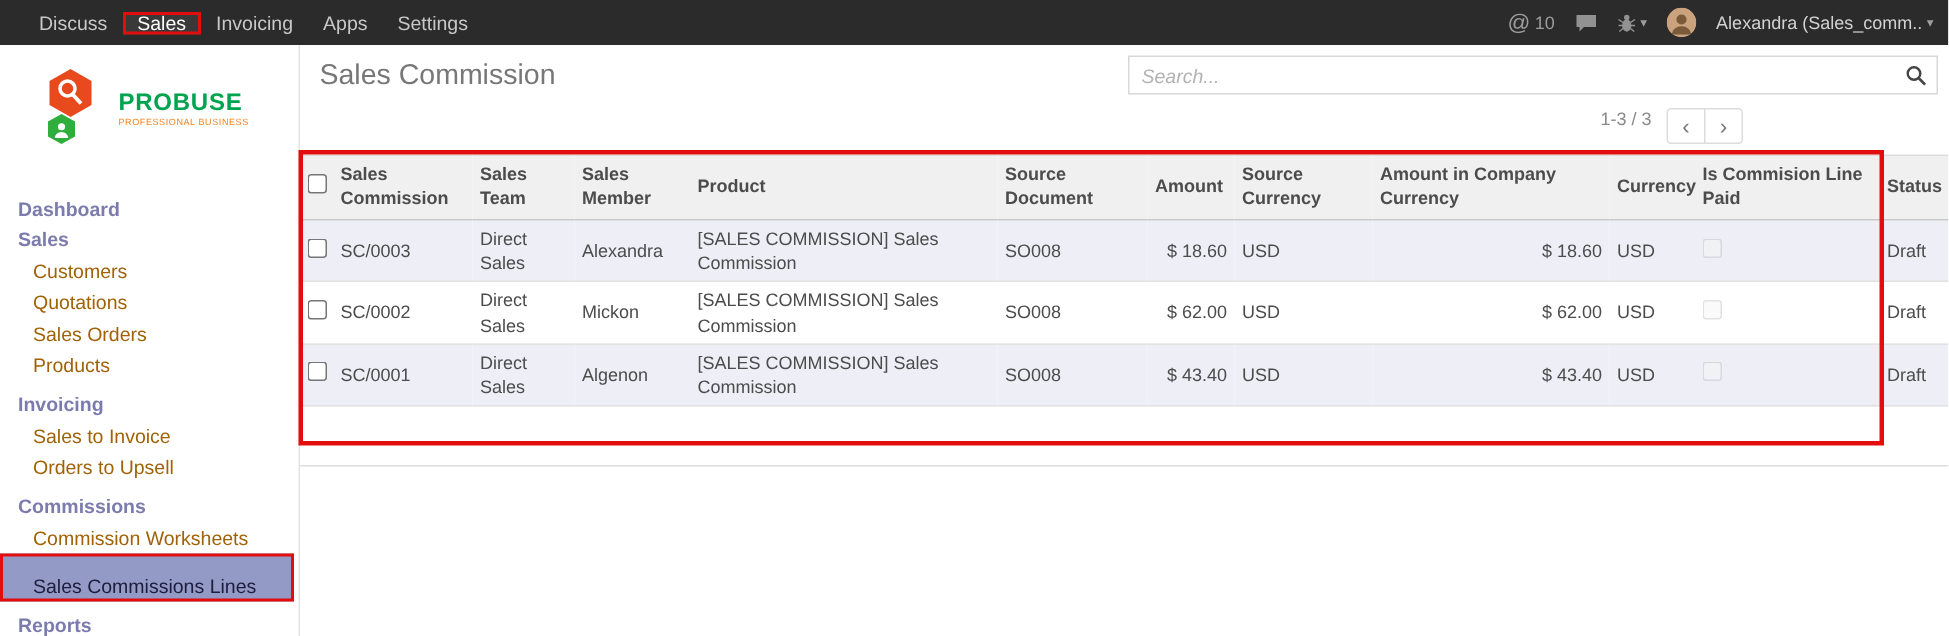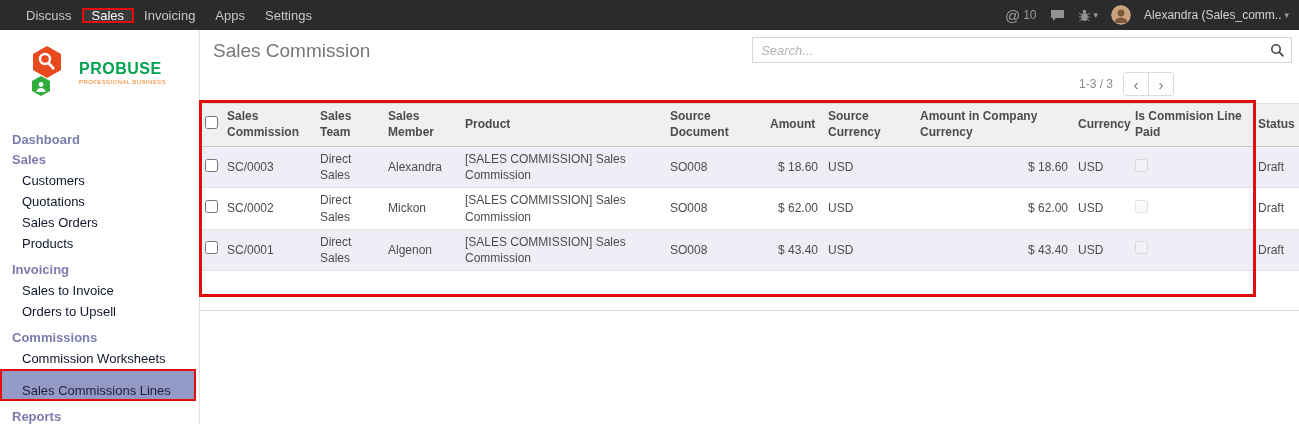--- a/index.html
+++ b/index.html
@@ -42,7 +42,7 @@
   .searchbox input { flex: 1; border: none; outline: none; font-size: 13px; color: #555; padding: 0 8px; background: transparent; font-style: italic; }
   .searchbox input::placeholder { color: #b3b3b3; }
   .search-btn { width: 28px; height: 24px; display: flex; align-items: center; justify-content: center; cursor: pointer; }
-  .pager { position: absolute; right: 7px; top: 42px; display: flex; align-items: center; gap: 10px; }
+  .pager { position: absolute; right: 19px; top: 42px; display: flex; gap: 10px; }
   .pager-range { font-size: 12px; color: #8a8a8a; }
   .pager-btns { display: flex; }
   .pager-btn { width: 26px; height: 24px; border: 1px solid #dcdcdc; background: #fff; color: #777;

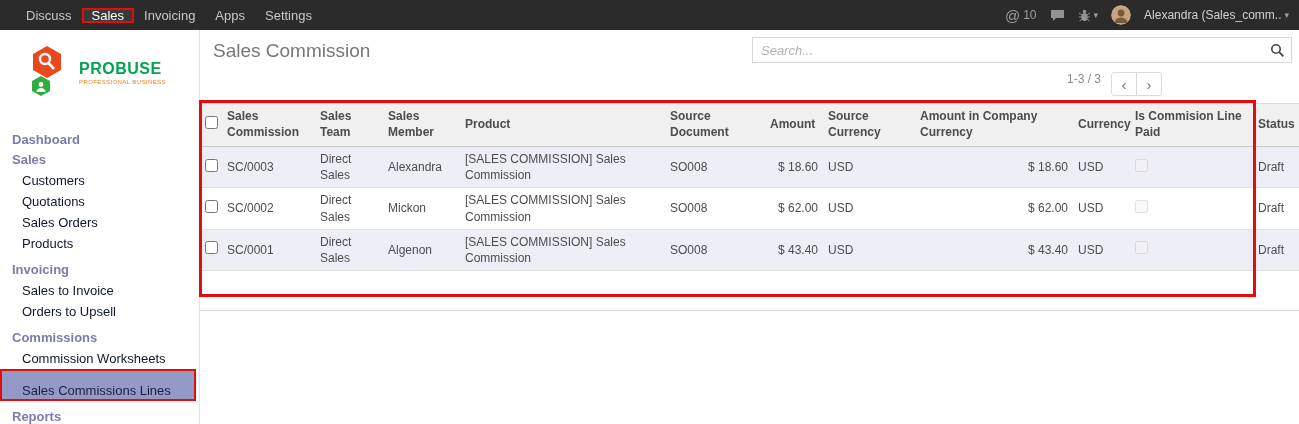--- a/index.html
+++ b/index.html
@@ -30,7 +30,7 @@
                   line-height: 16px; cursor: pointer; }
   .side-section.first { margin-top: 32px; }
   .side-section.no-gap { margin-top: 0; }
-  .side-item { padding: 3px 0 3px 22px; font-size: 13px; color: #0f172a; line-height: 15px; cursor: pointer; }
+  .side-item { padding: 3px 0 3px 22px; font-size: 13px; color: #a16207; line-height: 15px; cursor: pointer; }
   .side-item.active { background: #949ac6; color: #1d1d3d; border: 2px solid #e20e0e;
                       padding: 12px 0 1px 20px; margin-right: 3px; }
 

